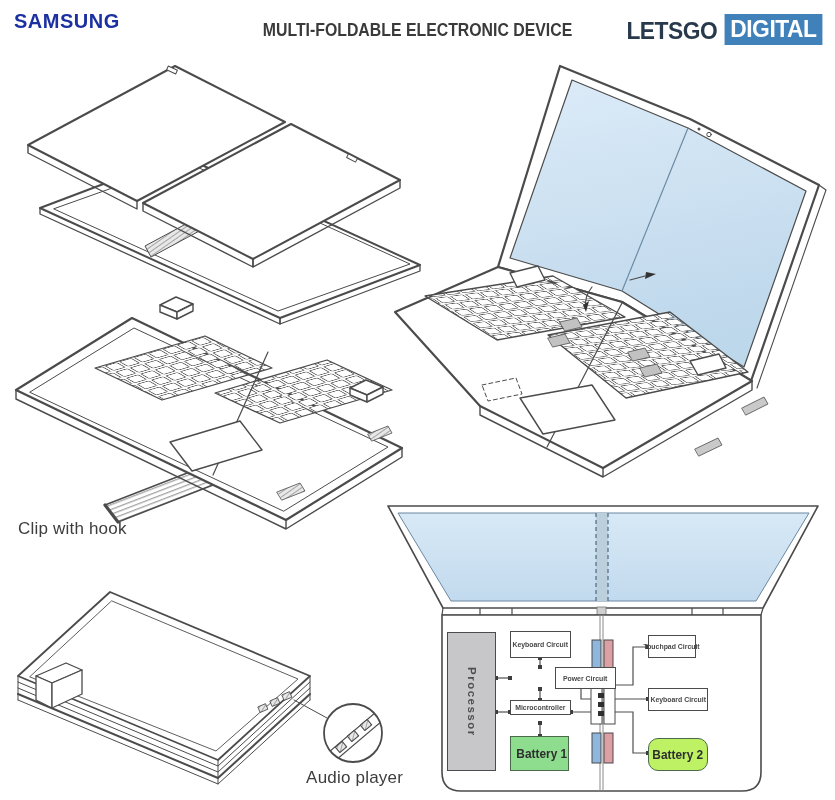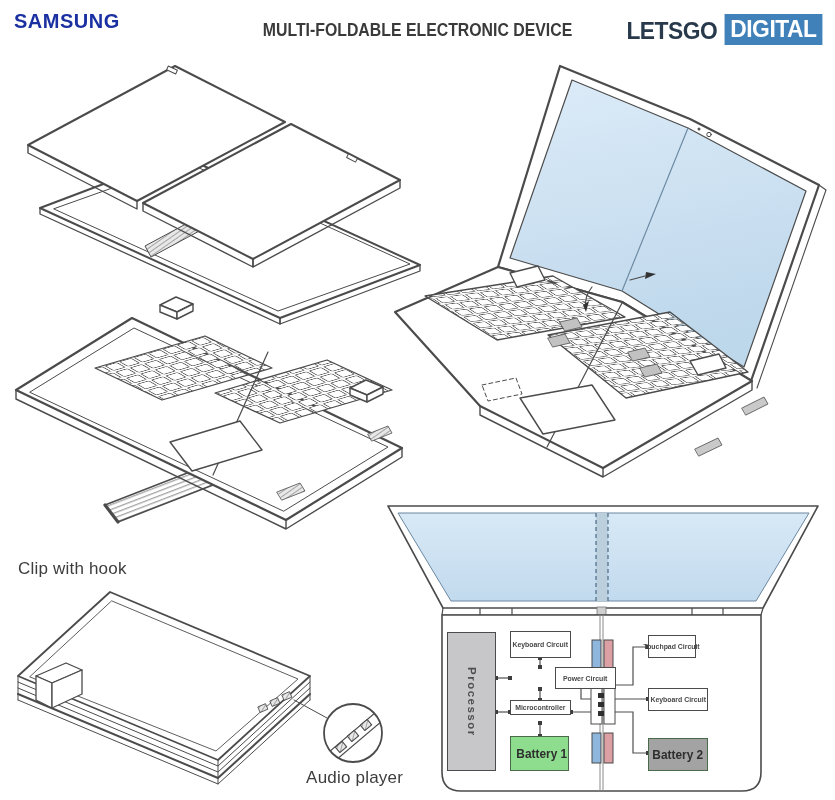--- a/index.html
+++ b/index.html
@@ -17,7 +17,7 @@
                padding:1px 6px 2px 6px;letter-spacing:-0.5px;transform:scaleX(0.95);}
   
   .caption{position:absolute;font-size:17px;color:#3d3d3d;letter-spacing:0.2px;}
-  .cap-clip{left:18px;top:519px;margin-top:40px;}
+  .cap-clip{left:18px;top:519px;}
   .cap-audio{left:303px;top:768px;width:100px;text-align:right;}
   
   .schematic{position:absolute;left:385px;top:500px;width:450px;height:300px;}

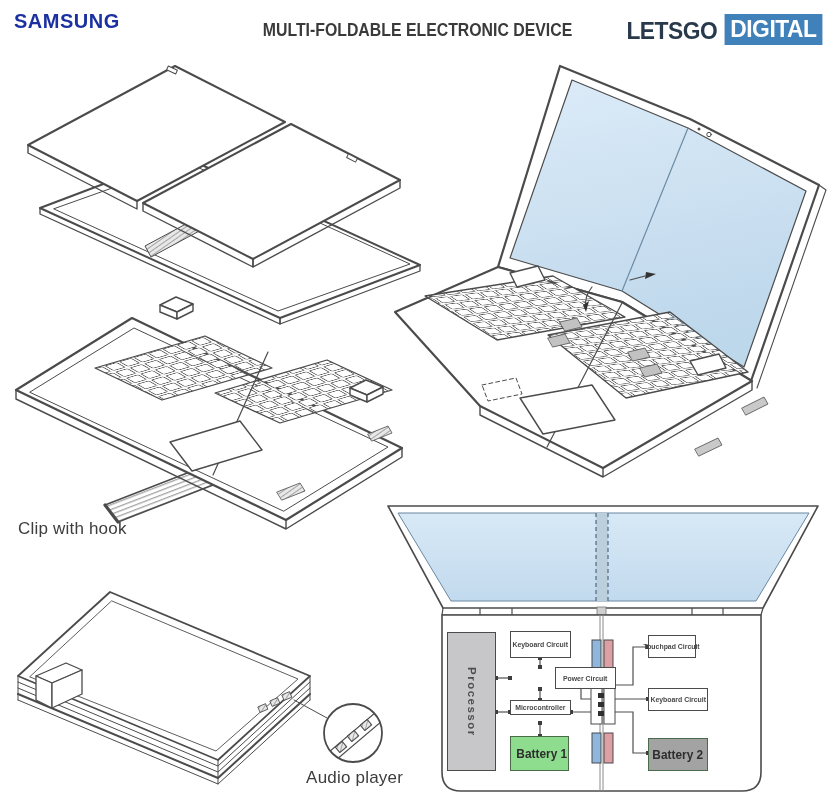--- a/index.html
+++ b/index.html
@@ -35,7 +35,7 @@
   .blk-bat1{left:125px;top:236px;width:59px;height:35px;background:#8edc8e;border-color:#4a6b4a;justify-content:flex-end;}
   .blk-touch{left:263px;top:135px;width:48px;height:23px;}
   .blk-kbr{left:263px;top:188px;width:60px;height:23px;}
-  .blk-bat2{left:263px;top:238px;width:60px;height:33px;background:#a3a3a3;border-color:#4a6b4a;}
+  .blk-bat2{left:263px;top:238px;width:60px;height:33px;background:#bef264;border-color:#4a6b4a;border-radius:10px;}
   .blk-bat1 .t,.blk-bat2 .t{font-size:12.5px;color:#2e2e2e;transform:scaleX(0.95);}
 </style>
 </head>

